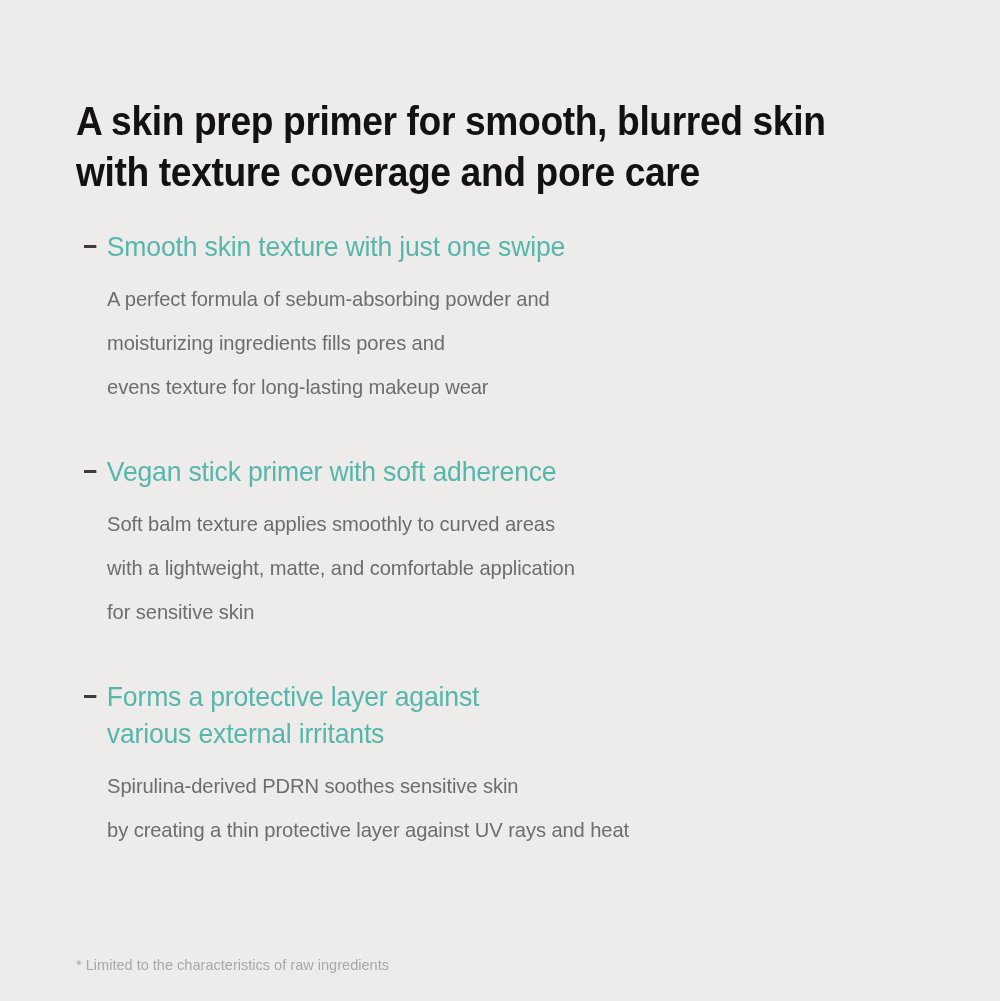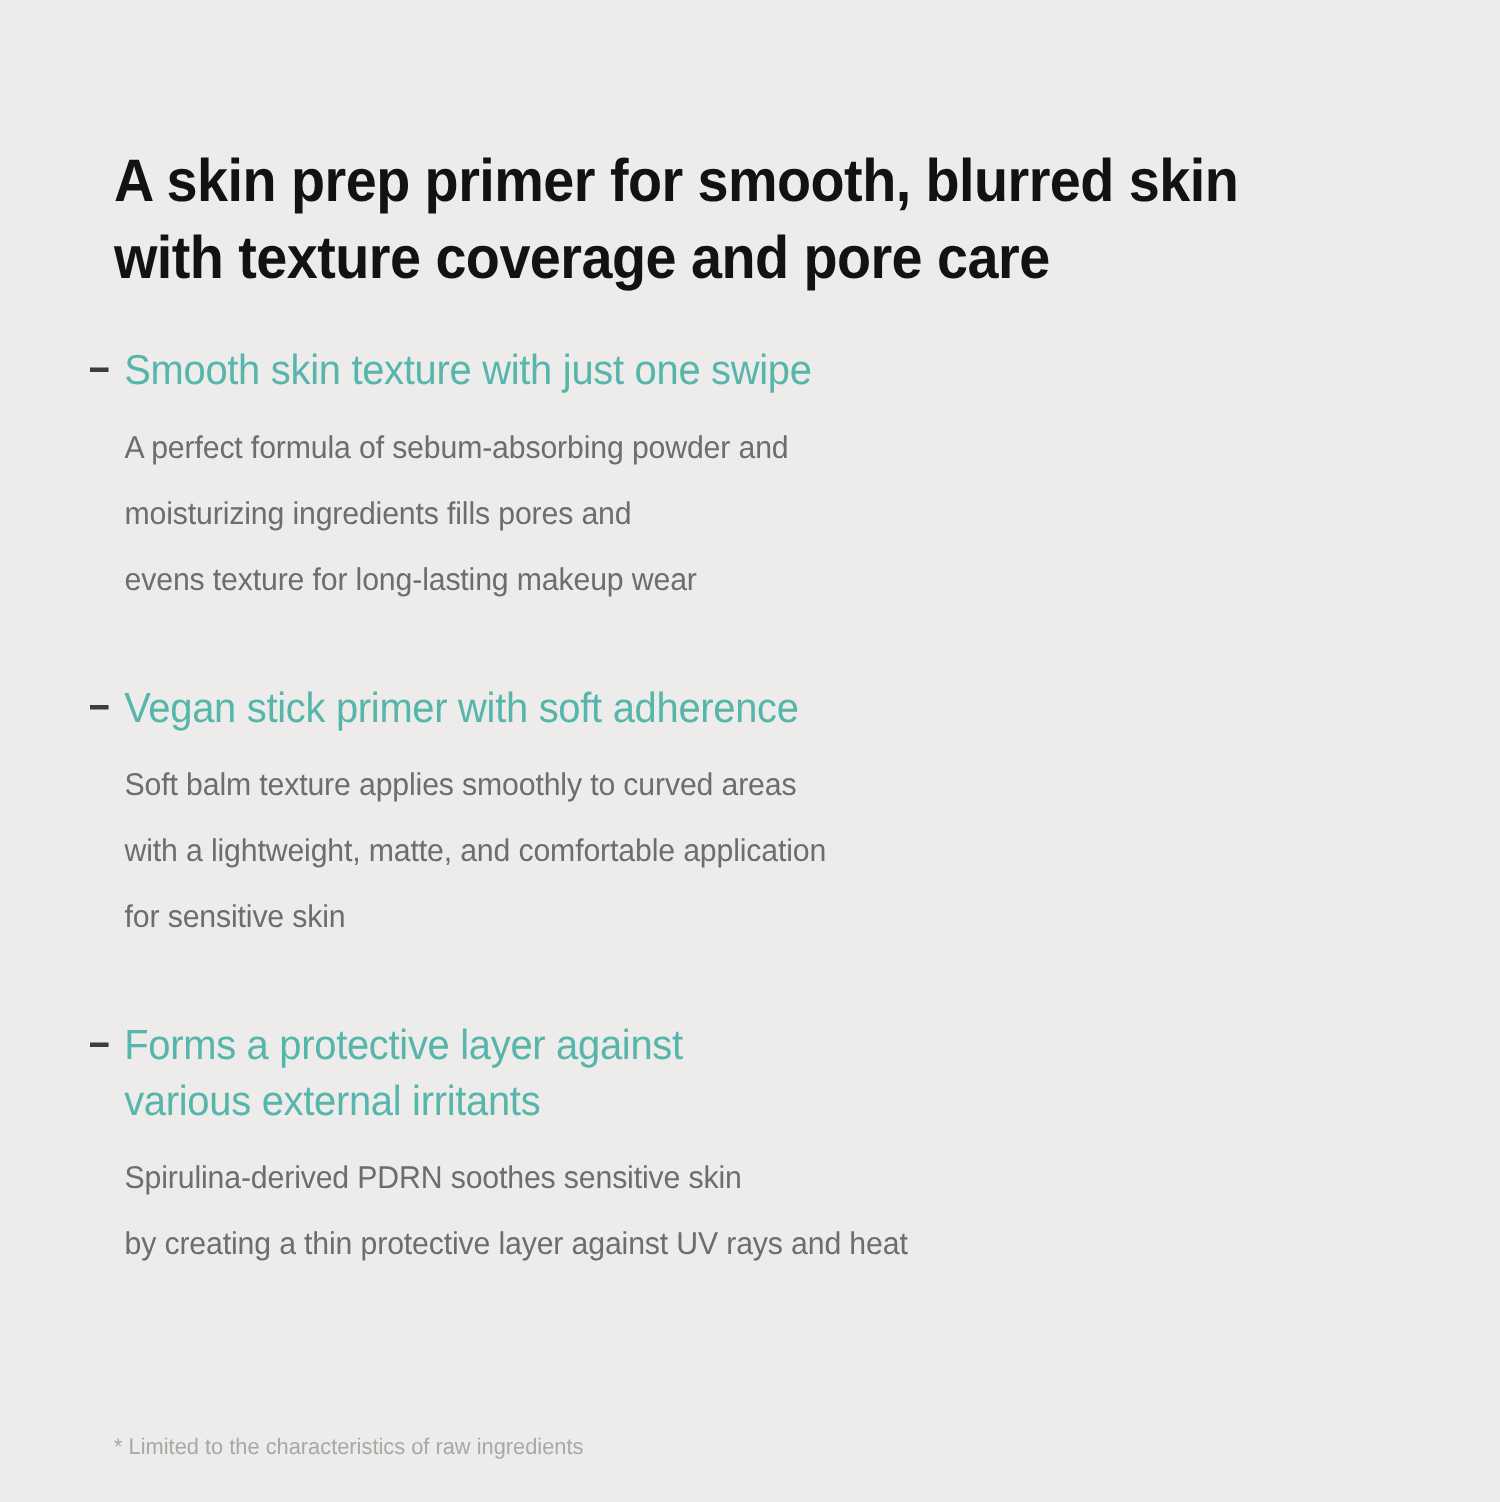--- a/index.html
+++ b/index.html
@@ -49,7 +49,7 @@
   
   .features {
     position: absolute;
-    left: 60px;
+    left: 84px;
     top: 228px;
     width: 880px;
   }

